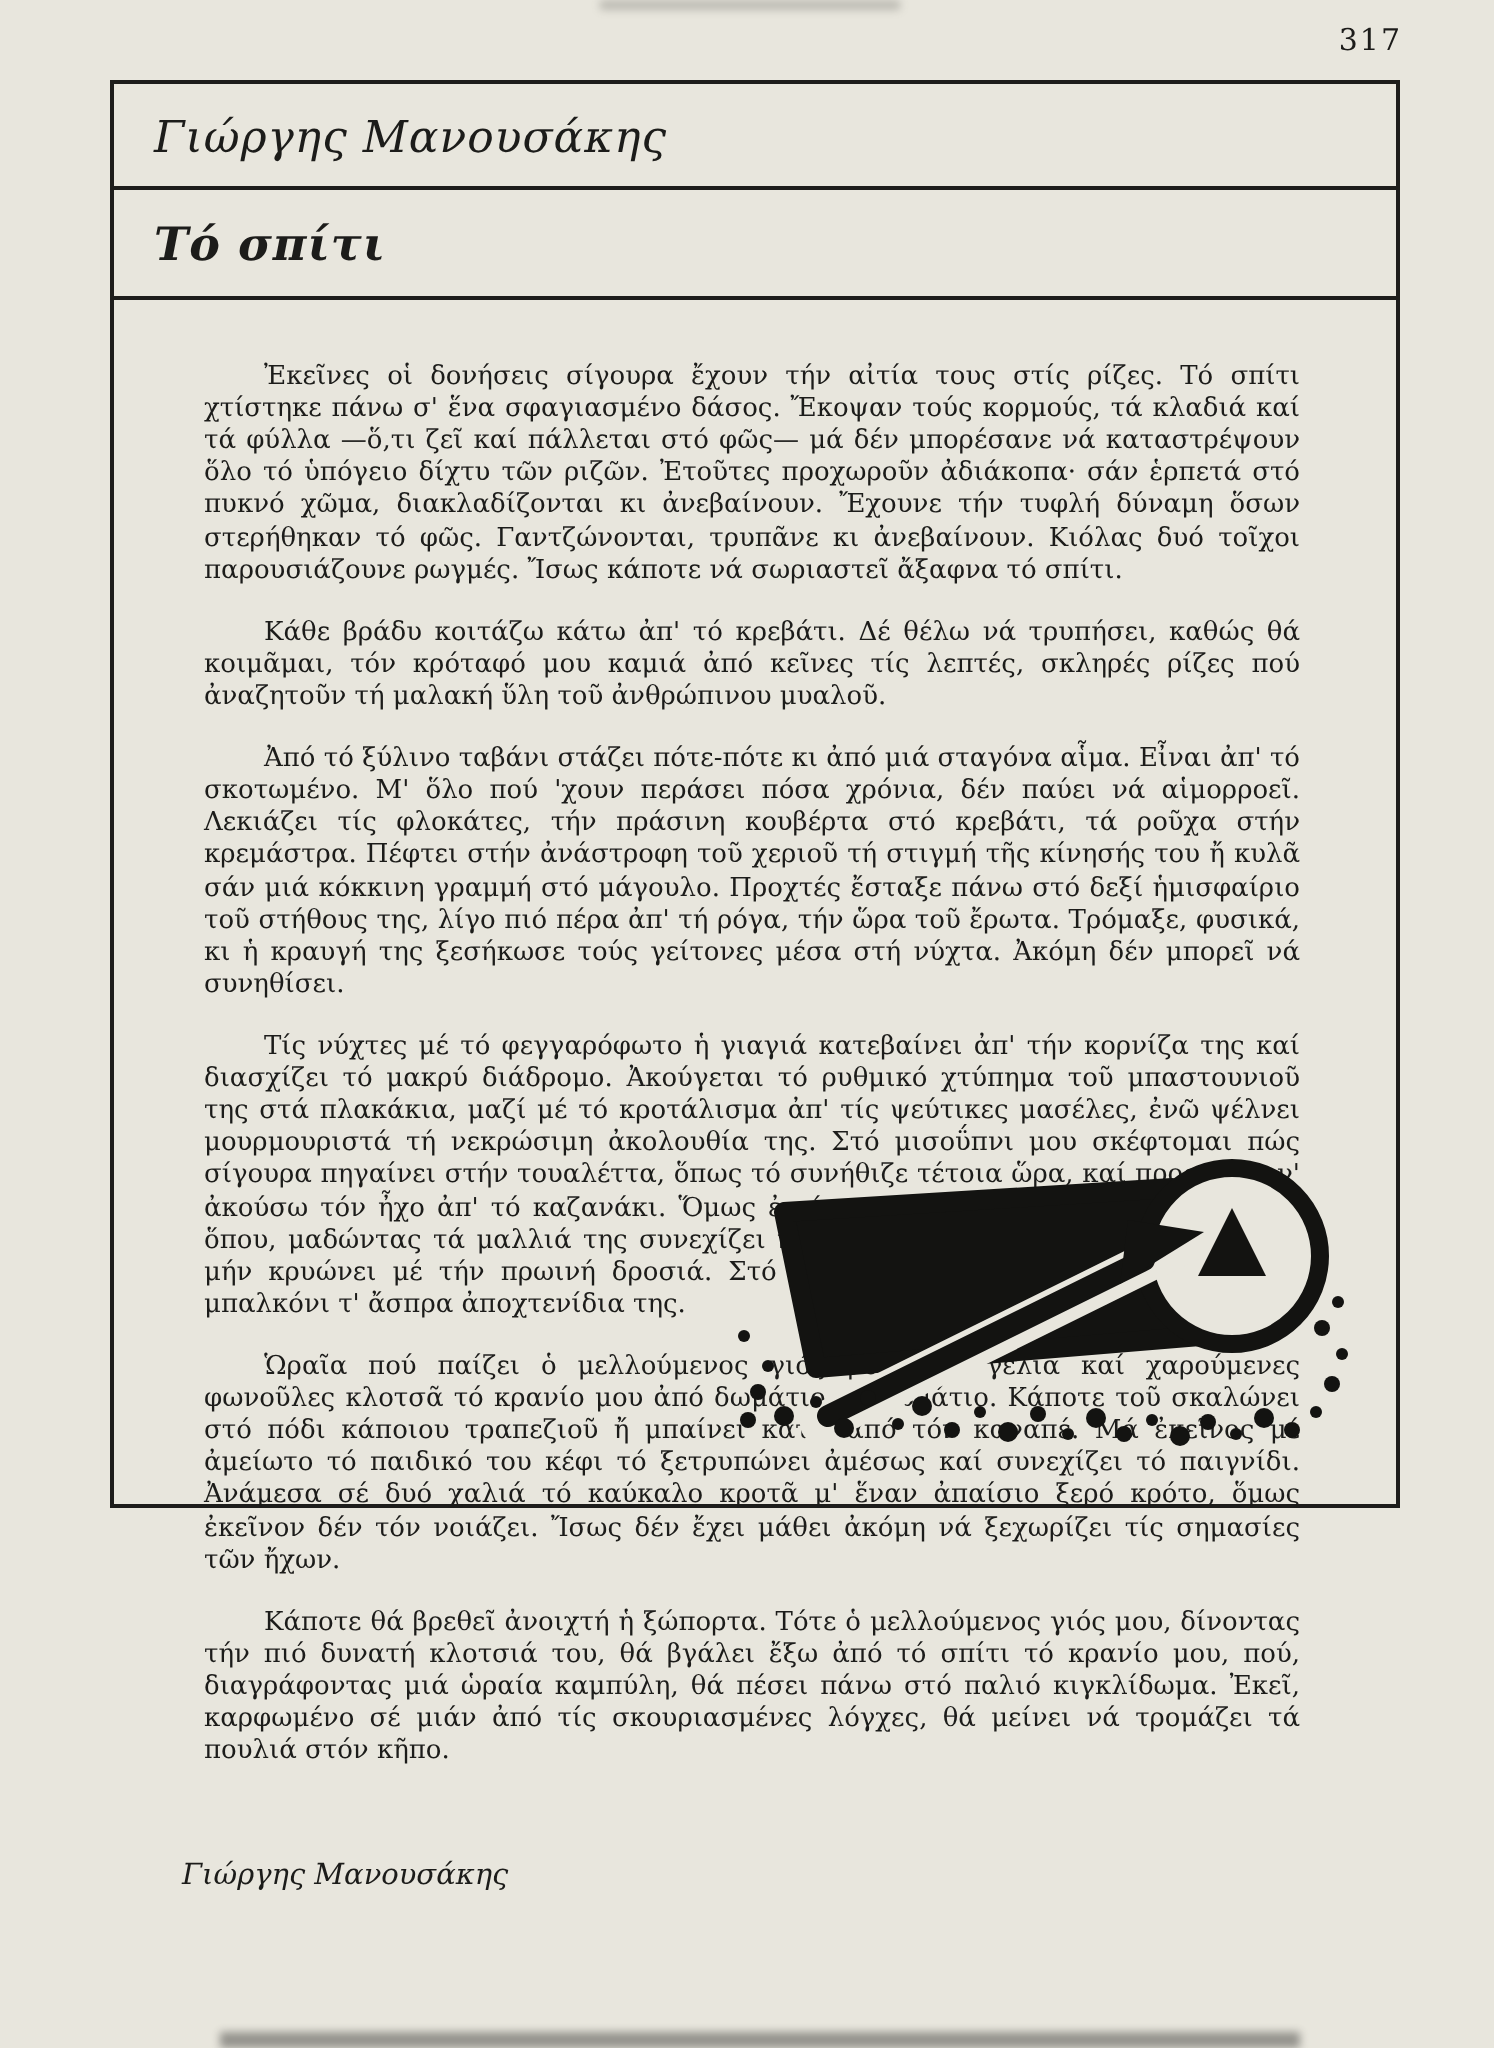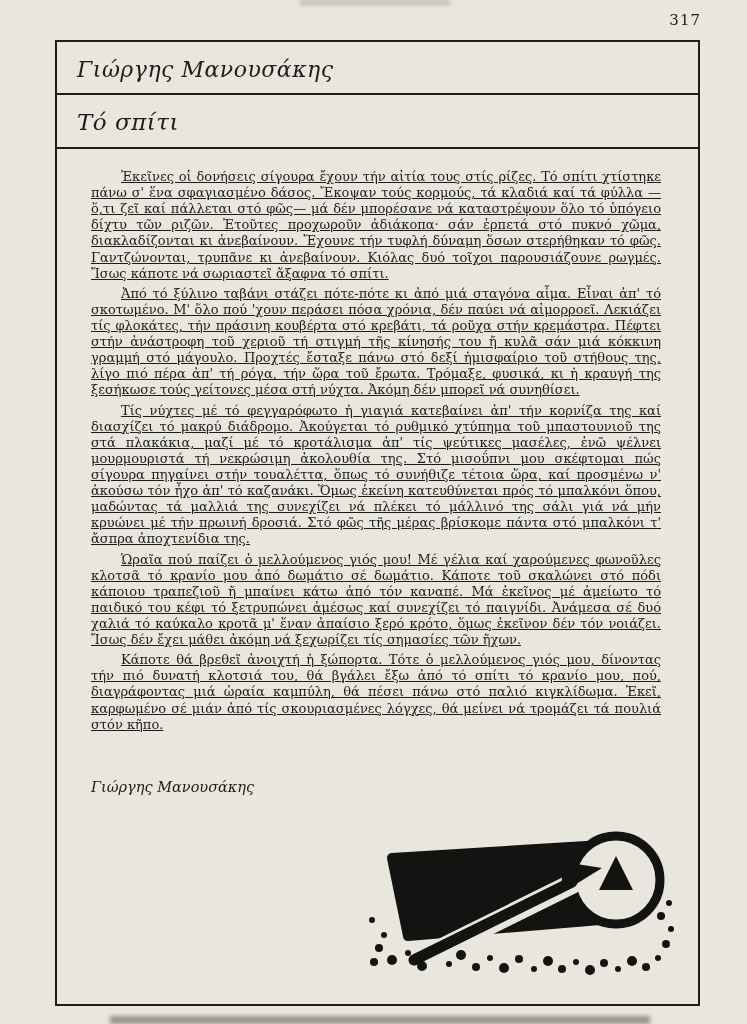--- a/index.html
+++ b/index.html
@@ -17,7 +17,7 @@
   }
   .frame {
     position:absolute; left:55px; top:40px;
-    width:645px; height:966px;
+    width:645px; height:714px;
     border:2px solid #1d1d1b;
     box-sizing:border-box;
     background:transparent;

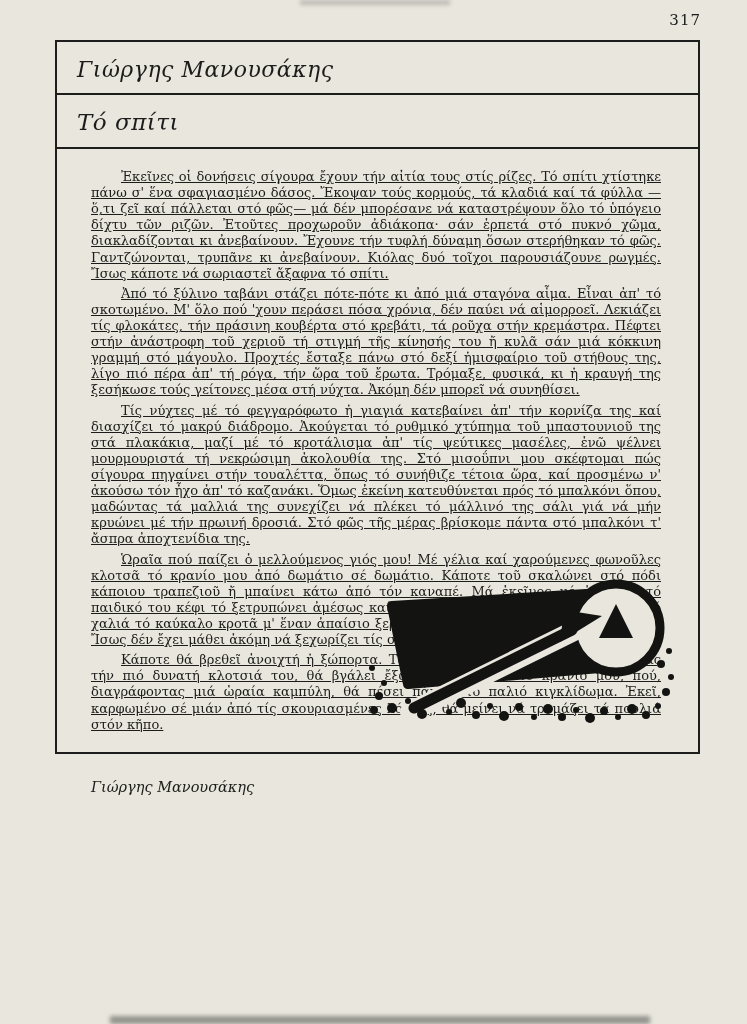--- a/index.html
+++ b/index.html
@@ -32,7 +32,7 @@
   .title-block {
     padding:14px 8px 12px 20px;
     font-style:italic;
-    font-weight:normal;
+    font-weight:bold;
     font-size:23px;
     letter-spacing:.5px;
     border-bottom:2px solid #1d1d1b;

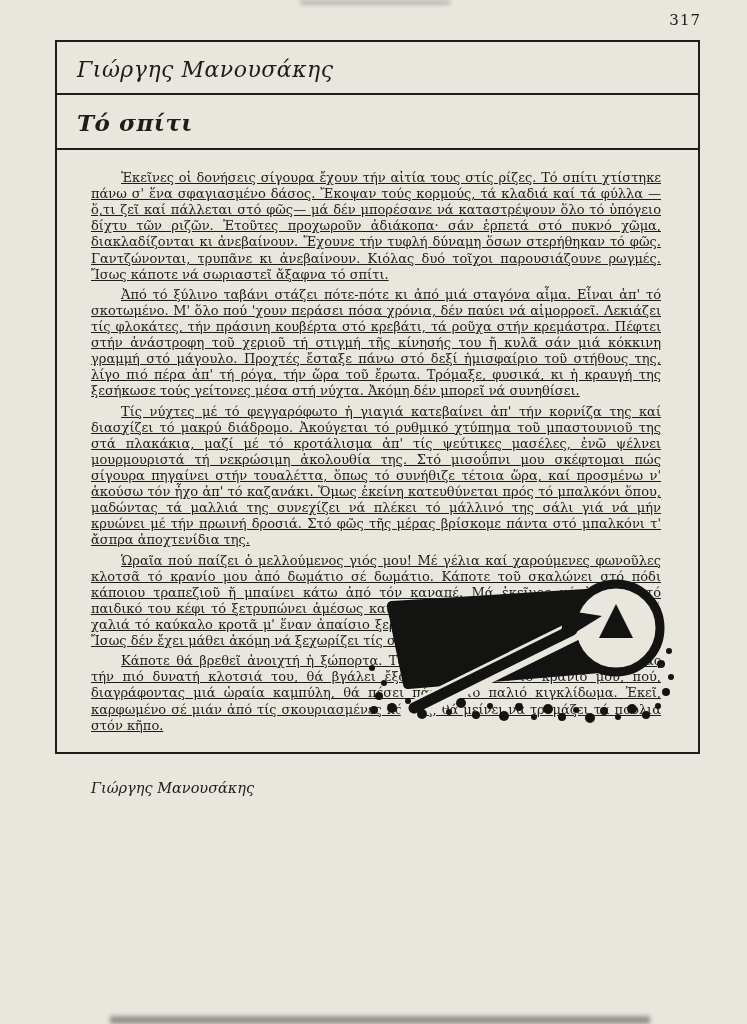--- a/index.html
+++ b/index.html
@@ -43,7 +43,7 @@
     line-height:1.24;
     text-align:justify;
   }
-  .body-text p { margin:4px; text-indent:30px;text-decoration:underline; }
+  .body-text p { margin:15px; text-indent:30px; }
   .signature {
     margin:46px 0 0 34px;
     font-style:italic;

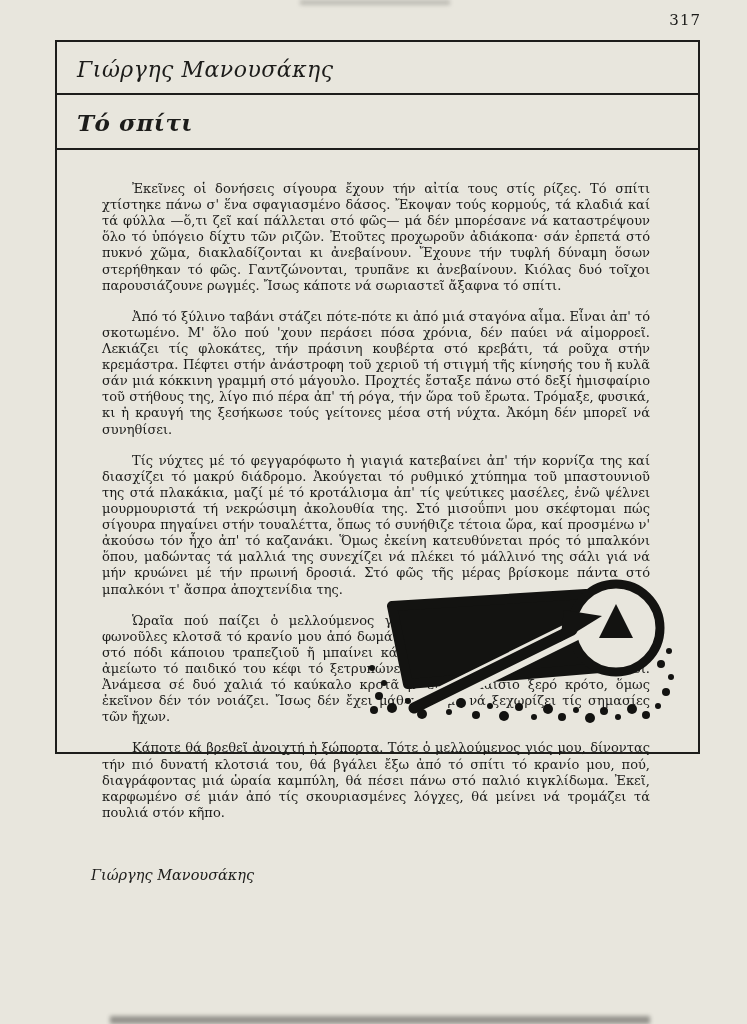--- a/index.html
+++ b/index.html
@@ -78,6 +78,7 @@
 
     <div class="body-text">
       <p>Ἐκεῖνες οἱ δονήσεις σίγουρα ἔχουν τήν αἰτία τους στίς ρίζες. Τό σπίτι χτίστηκε πάνω σ' ἕνα σφαγιασμένο δάσος. Ἔκοψαν τούς κορμούς, τά κλαδιά καί τά φύλλα —ὅ,τι ζεῖ καί πάλλεται στό φῶς— μά δέν μπορέσανε νά καταστρέψουν ὅλο τό ὑπόγειο δίχτυ τῶν ριζῶν. Ἐτοῦτες προχωροῦν ἀδιάκοπα· σάν ἑρπετά στό πυκνό χῶμα, διακλαδίζονται κι ἀνεβαίνουν. Ἔχουνε τήν τυφλή δύναμη ὅσων στερήθηκαν τό φῶς. Γαντζώνονται, τρυπᾶνε κι ἀνεβαίνουν. Κιόλας δυό τοῖχοι παρουσιάζουνε ρωγμές. Ἴσως κάποτε νά σωριαστεῖ ἄξαφνα τό σπίτι.</p>
+      <p>Κάθε βράδυ κοιτάζω κάτω ἀπ' τό κρεβάτι. Δέ θέλω νά τρυπήσει, καθώς θά κοιμᾶμαι, τόν κρόταφό μου καμιά ἀπό κεῖνες τίς λεπτές, σκληρές ρίζες πού ἀναζητοῦν τή μαλακή ὕλη τοῦ ἀνθρώπινου μυαλοῦ.</p>
       <p>Ἀπό τό ξύλινο ταβάνι στάζει πότε-πότε κι ἀπό μιά σταγόνα αἷμα. Εἶναι ἀπ' τό σκοτωμένο. Μ' ὅλο πού 'χουν περάσει πόσα χρόνια, δέν παύει νά αἱμορροεῖ. Λεκιάζει τίς φλοκάτες, τήν πράσινη κουβέρτα στό κρεβάτι, τά ροῦχα στήν κρεμάστρα. Πέφτει στήν ἀνάστροφη τοῦ χεριοῦ τή στιγμή τῆς κίνησής του ἤ κυλᾶ σάν μιά κόκκινη γραμμή στό μάγουλο. Προχτές ἔσταξε πάνω στό δεξί ἡμισφαίριο τοῦ στήθους της, λίγο πιό πέρα ἀπ' τή ρόγα, τήν ὥρα τοῦ ἔρωτα. Τρόμαξε, φυσικά, κι ἡ κραυγή της ξεσήκωσε τούς γείτονες μέσα στή νύχτα. Ἀκόμη δέν μπορεῖ νά συνηθίσει.</p>
       <p>Τίς νύχτες μέ τό φεγγαρόφωτο ἡ γιαγιά κατεβαίνει ἀπ' τήν κορνίζα της καί διασχίζει τό μακρύ διάδρομο. Ἀκούγεται τό ρυθμικό χτύπημα τοῦ μπαστουνιοῦ της στά πλακάκια, μαζί μέ τό κροτάλισμα ἀπ' τίς ψεύτικες μασέλες, ἐνῶ ψέλνει μουρμουριστά τή νεκρώσιμη ἀκολουθία της. Στό μισοΰπνι μου σκέφτομαι πώς σίγουρα πηγαίνει στήν τουαλέττα, ὅπως τό συνήθιζε τέτοια ὥρα, καί προσμένω ν' ἀκούσω τόν ἦχο ἀπ' τό καζανάκι. Ὅμως ἐκείνη κατευθύνεται πρός τό μπαλκόνι ὅπου, μαδώντας τά μαλλιά της συνεχίζει νά πλέκει τό μάλλινό της σάλι γιά νά μήν κρυώνει μέ τήν πρωινή δροσιά. Στό φῶς τῆς μέρας βρίσκομε πάντα στό μπαλκόνι τ' ἄσπρα ἀποχτενίδια της.</p>
       <p>Ὡραῖα πού παίζει ὁ μελλούμενος γιός μου! Μέ γέλια καί χαρούμενες φωνοῦλες κλοτσᾶ τό κρανίο μου ἀπό δωμάτιο σέ δωμάτιο. Κάποτε τοῦ σκαλώνει στό πόδι κάποιου τραπεζιοῦ ἤ μπαίνει κάτω ἀπό τόν καναπέ. Μά ἐκεῖνος μέ ἀμείωτο τό παιδικό του κέφι τό ξετρυπώνει ἀμέσως καί συνεχίζει τό παιγνίδι. Ἀνάμεσα σέ δυό χαλιά τό καύκαλο κροτᾶ μ' ἕναν ἀπαίσιο ξερό κρότο, ὅμως ἐκεῖνον δέν τόν νοιάζει. Ἴσως δέν ἔχει μάθει ἀκόμη νά ξεχωρίζει τίς σημασίες τῶν ἤχων.</p>

